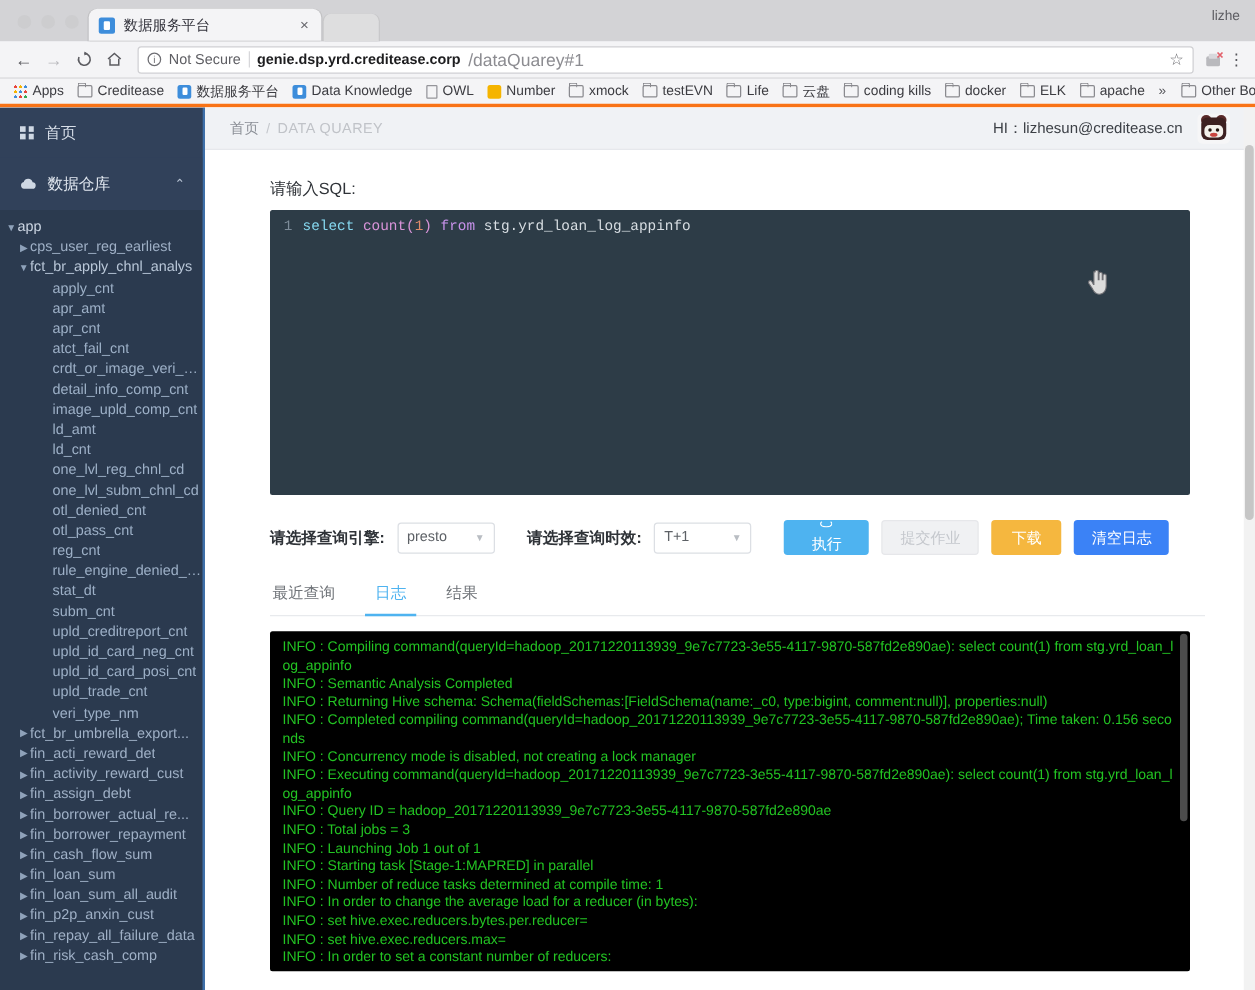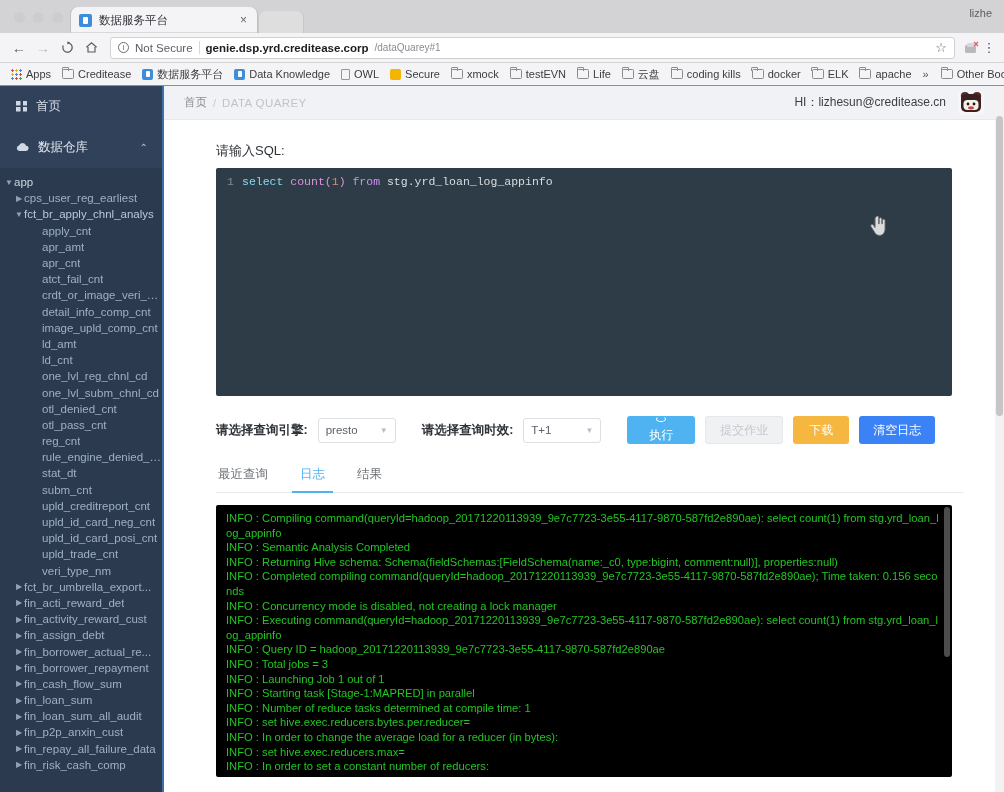--- a/index.html
+++ b/index.html
@@ -64,7 +64,7 @@
   .notsecure { font-size: 11.5px; color: #5e5e63; white-space: nowrap; }
   .omni-sep { width: 1px; height: 13px; background: #d7d7da; flex: none; }
   .url-host { font-size: 11.5px; color: #1d1d1f; font-weight: bold; white-space: nowrap; }
-  .url-path { font-size: 10px; color: #8c8c91; white-space: nowrap; }
+  .url-path { font-size: 14px; color: #8c8c91; white-space: nowrap; }
   .star { font-size: 13px; color: #6d6d72; margin-left: auto; }
   .ext-ic { width: 17px; height: 16px; position: relative; }
   .ext-ic svg { display: block; }

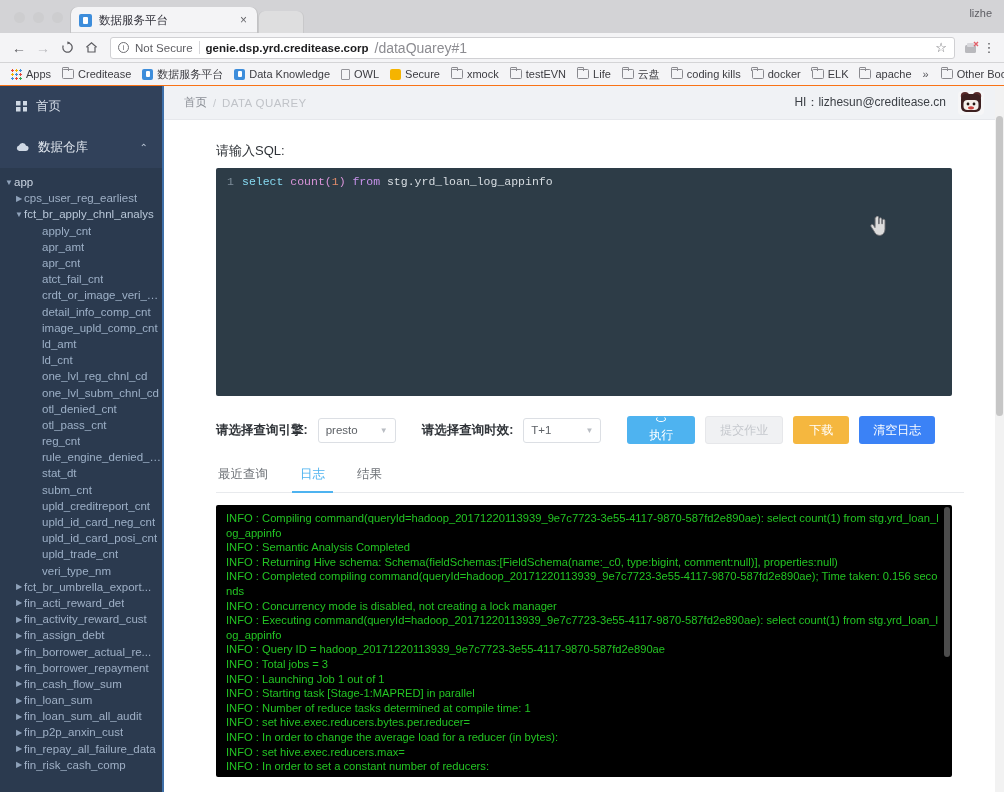--- a/index.html
+++ b/index.html
@@ -72,7 +72,7 @@
 
   .bookmarks {
     height: 23px; background: #f4f4f6; display: flex; align-items: center;
-    gap: 3px; padding: 0 7px; border-bottom: 1px solid #f97316; flex: none;
+    gap: 3px; padding: 0 7px; border-bottom: 3px solid #f97316; flex: none;
     position: relative; overflow: hidden;
   }
   .bm { display: flex; align-items: center; gap: 4px; padding: 1px 4px; white-space: nowrap; }

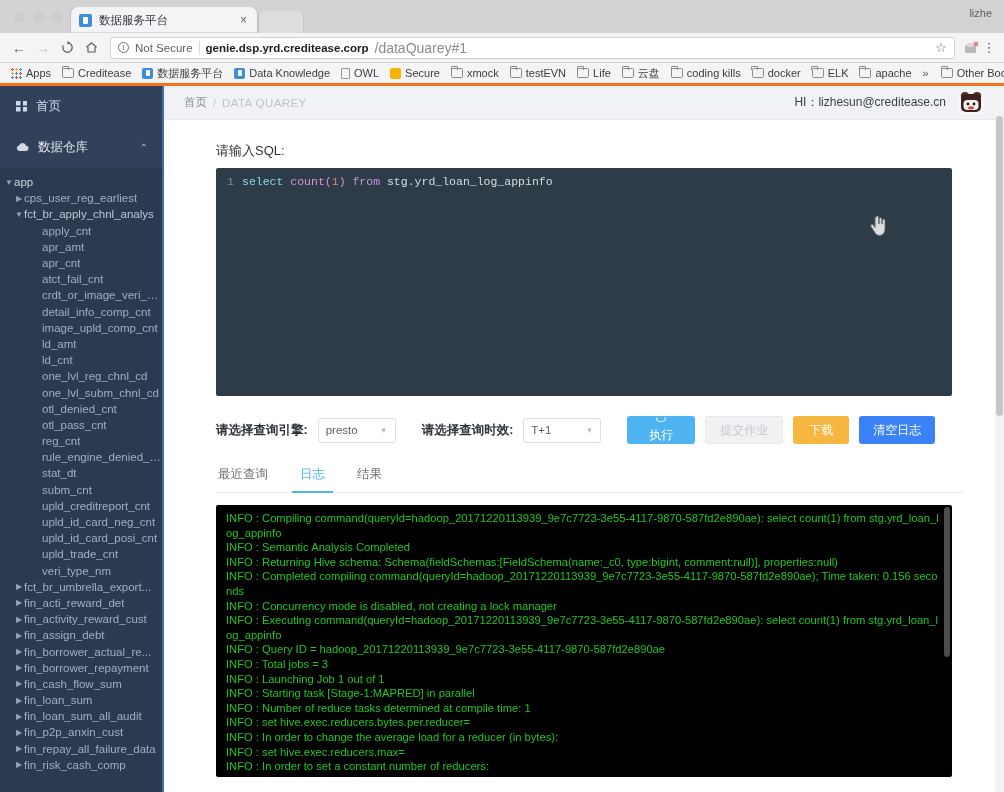--- a/index.html
+++ b/index.html
@@ -316,7 +316,7 @@
     </div>
     <div class="bm">
       <span class="dav-ic"></span>
-      <span class="bm-label">Secure</span>
+      <span class="bm-label">Number</span>
     </div>
     <div class="bm">
       <span class="folder-ic"></span>

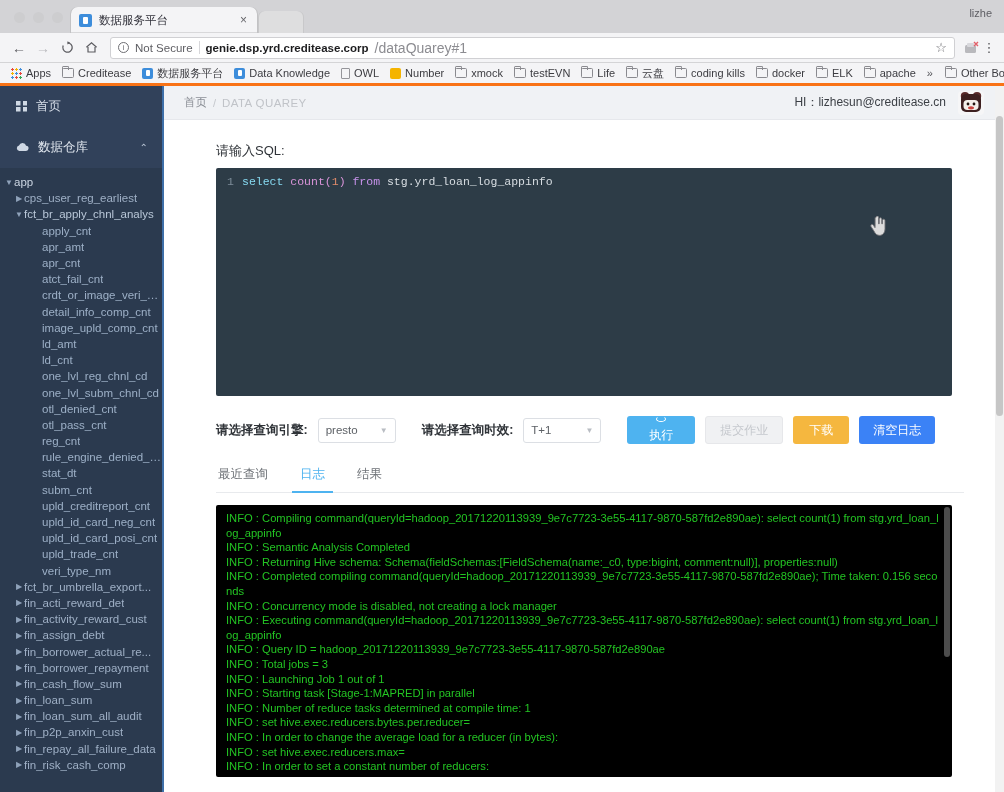--- a/index.html
+++ b/index.html
@@ -606,8 +606,8 @@
               <div class="log-line">INFO : Launching Job 1 out of 1</div>
               <div class="log-line">INFO : Starting task [Stage-1:MAPRED] in parallel</div>
               <div class="log-line">INFO : Number of reduce tasks determined at compile time: 1</div>
+              <div class="log-line">INFO : In order to change the average load for a reducer (in bytes):</div>
               <div class="log-line">INFO : set hive.exec.reducers.bytes.per.reducer=</div>
-              <div class="log-line">INFO : In order to change the average load for a reducer (in bytes):</div>
               <div class="log-line">INFO : set hive.exec.reducers.max=</div>
               <div class="log-line">INFO : In order to set a constant number of reducers:</div>
             </div>

